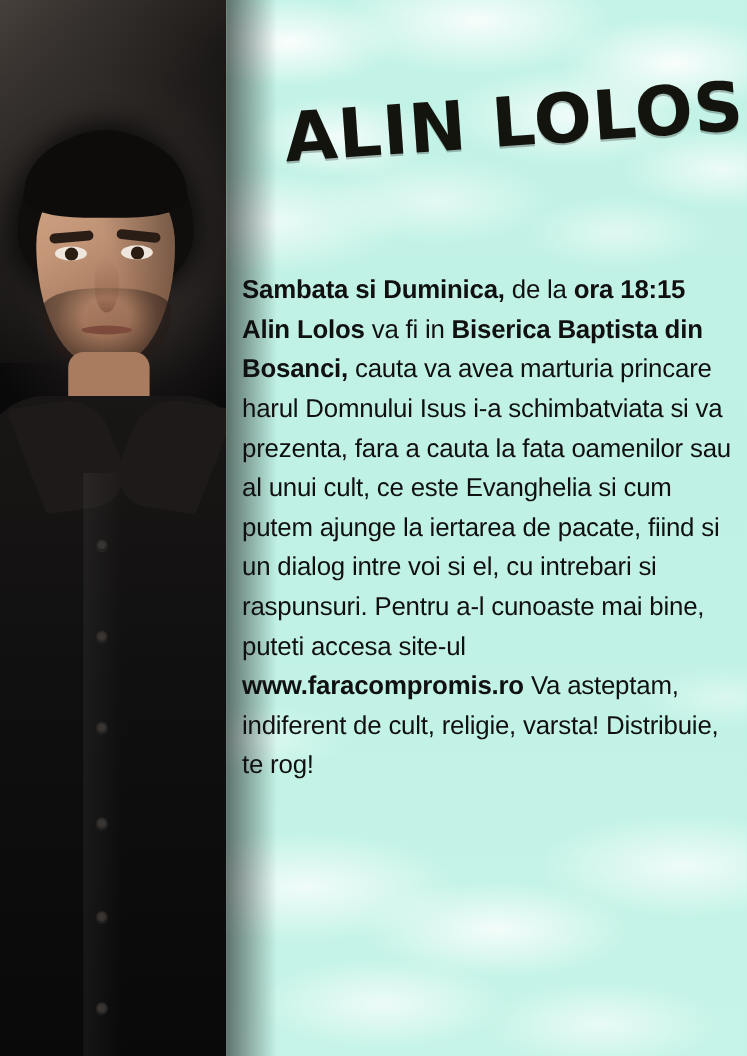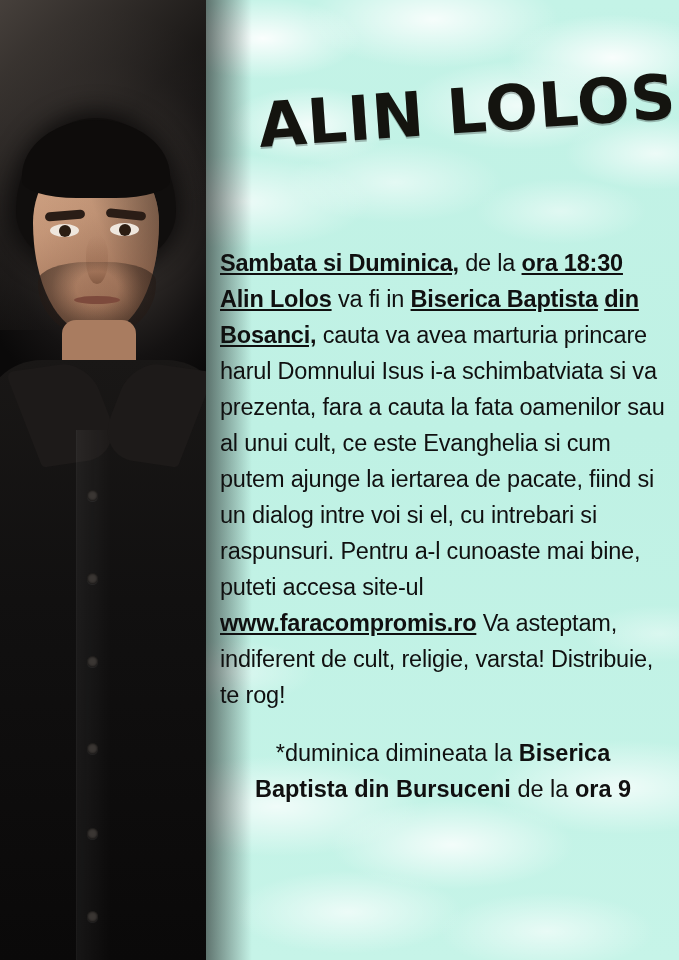--- a/index.html
+++ b/index.html
@@ -236,7 +236,7 @@
     color: #101010;
     letter-spacing: -0.2px;
   }
-  .body-text b { font-weight: 700; text-decoration: underline; }
+  .body-text b { font-weight: 700; }
 
   .footnote {
     position: absolute;

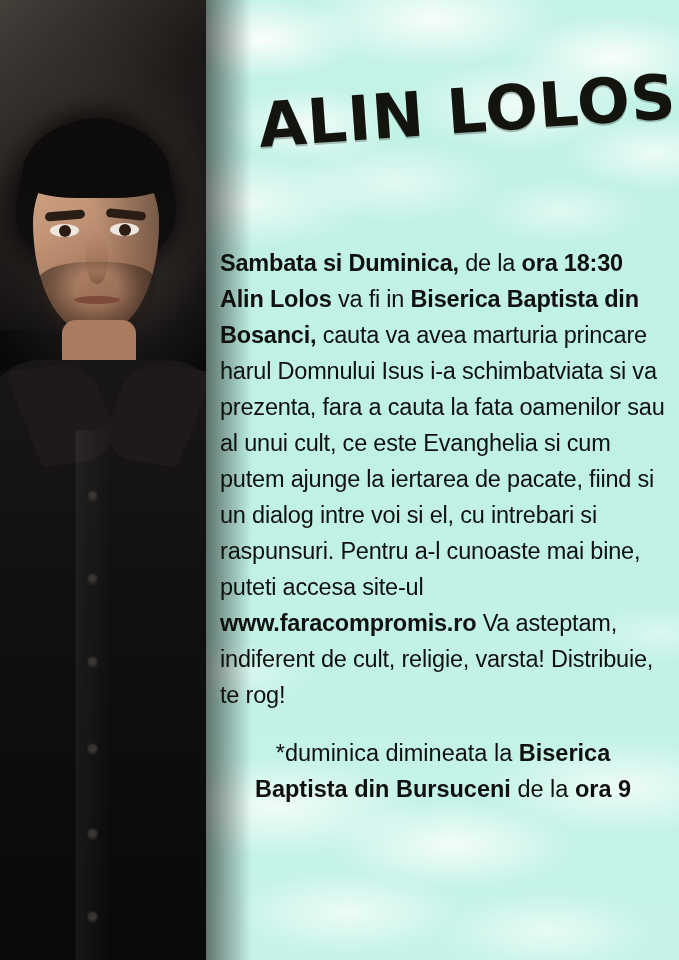--- a/index.html
+++ b/index.html
@@ -294,7 +294,7 @@
     <div class="title">ALIN LOLOS</div>
 
     <div class="body-text">
-      <b>Sambata si Duminica,</b><span> de la </span><b>ora 18:30</b>
+      <b>Sambata si Duminica,</b><span> de la </span><b>ora 18:15</b>
       <b>Alin Lolos</b><span> va fi in </span><b>Biserica Baptista</b>
       <b>din Bosanci,</b><span> cauta va avea marturia</span>
       <span>princare harul Domnului Isus i-a schimbatviata si va prezenta, fara a cauta la fata oamenilor sau al unui cult, ce este Evanghelia si cum putem ajunge la iertarea de pacate, fiind si un dialog intre voi si el, cu intrebari si raspunsuri. Pentru a-l cunoaste mai bine, puteti accesa site-ul </span><b>www.faracompromis.ro</b><span> Va asteptam, indiferent de cult, religie, varsta! Distribuie, te rog!</span>

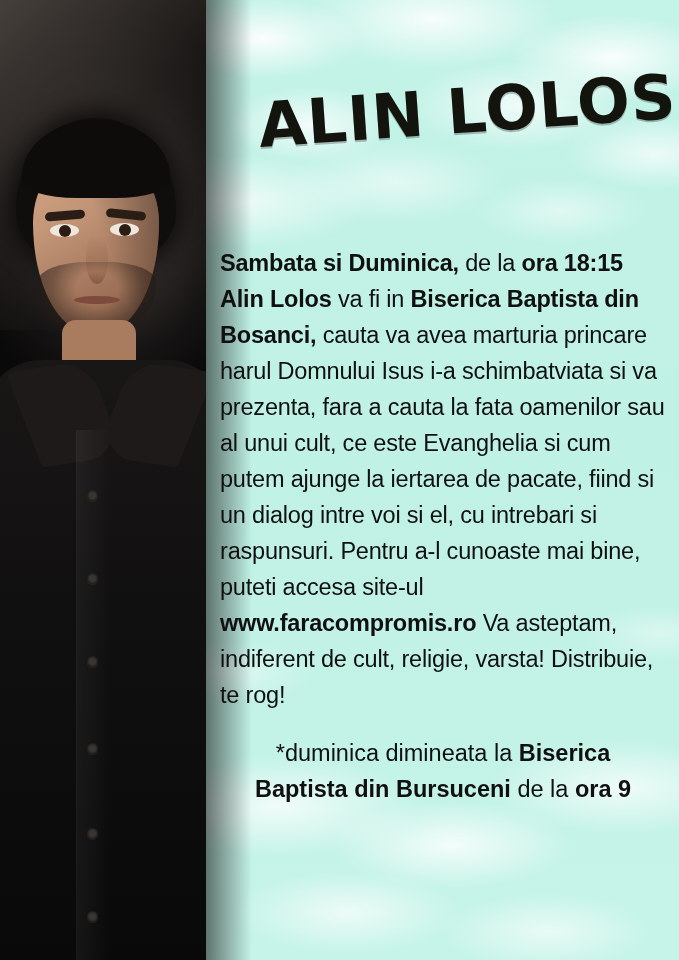--- a/index.html
+++ b/index.html
@@ -300,10 +300,6 @@
       <span>princare harul Domnului Isus i-a schimbatviata si va prezenta, fara a cauta la fata oamenilor sau al unui cult, ce este Evanghelia si cum putem ajunge la iertarea de pacate, fiind si un dialog intre voi si el, cu intrebari si raspunsuri. Pentru a-l cunoaste mai bine, puteti accesa site-ul </span><b>www.faracompromis.ro</b><span> Va asteptam, indiferent de cult, religie, varsta! Distribuie, te rog!</span>
     </div>
 
-    <div class="footnote">
-      <span>*duminica dimineata la </span><b>Biserica</b>
-      <b>Baptista din Bursuceni</b><span> de la </span><b>ora 9</b>
-    </div>
   </div>
 
 </div>

